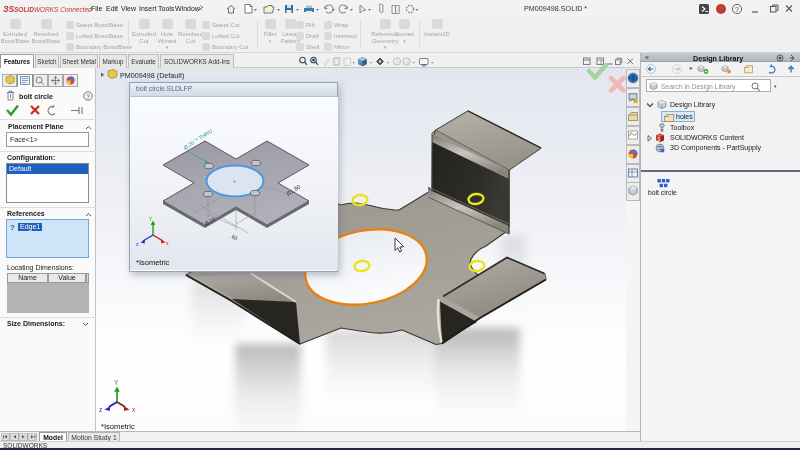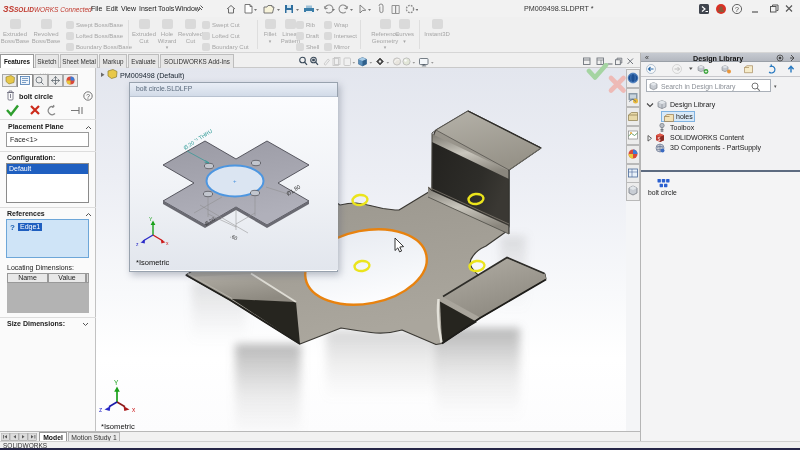--- a/index.html
+++ b/index.html
@@ -66,7 +66,7 @@
   <circle cx="184" cy="6" r="3.6" fill="none" stroke="#8a8a8a" stroke-width="1.3" stroke-dasharray="1.8 1.1"></circle>
         <path d="M189.5 6 l3 0 l-1.5 2 z" fill="#777"></path>
  </svg>
- <span class="abs" style="left:524px;top:4px;color:#333;font-size:7.2px">PM009498.SLDPRT *</span>
+ <span class="abs" style="left:524px;top:4px;color:#333;font-size:7.2px">PM009498.SOLID *</span>
  <svg class="abs" style="left:699px;top:4px" width="95" height="11" viewBox="0 0 95 11">
   <rect x="0" y="0" width="10" height="10" rx="1.5" fill="#40454e"></rect>
         <path d="M3 2.5 L6 5 L3 7.5" stroke="#fff" stroke-width="1.2" fill="none"></path>

